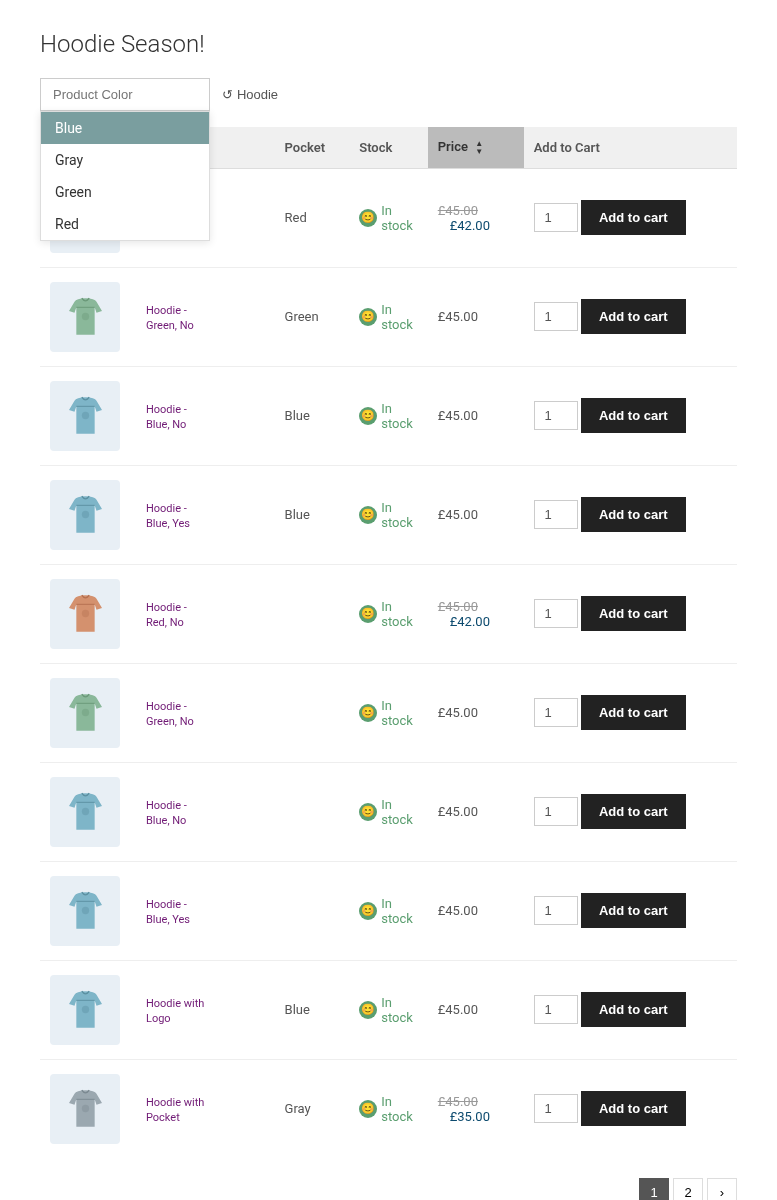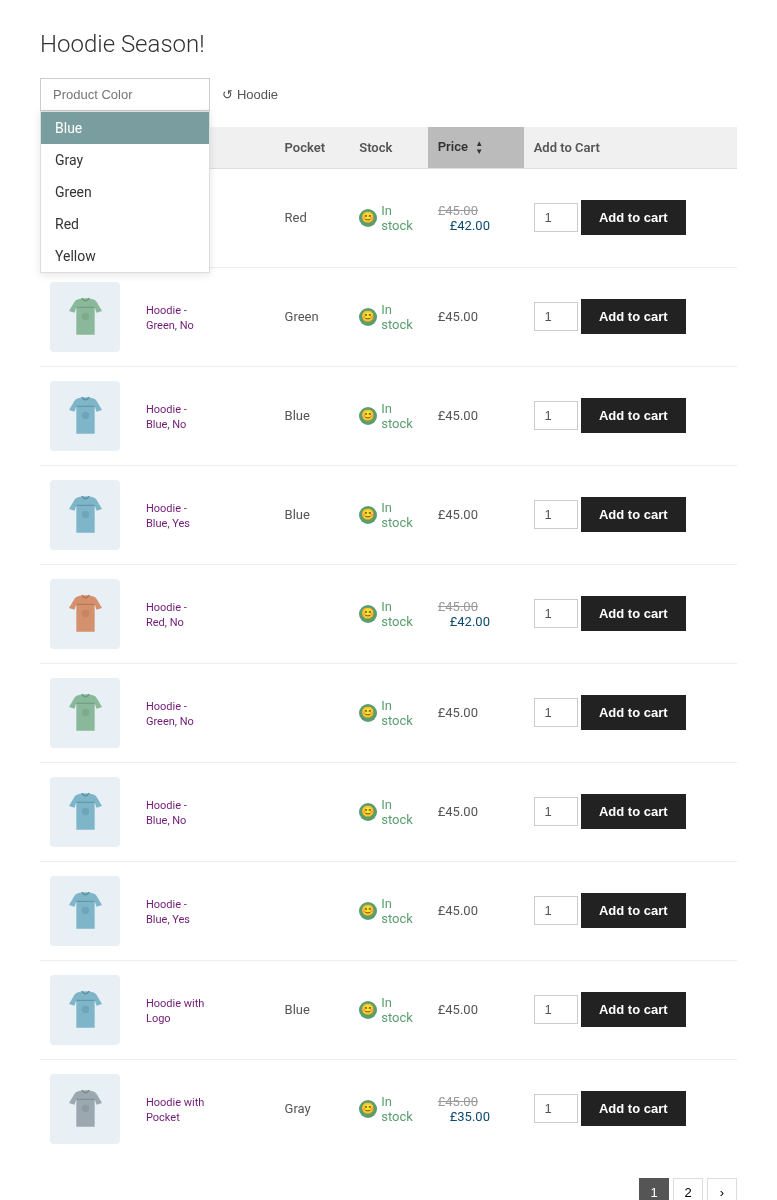--- a/index.html
+++ b/index.html
@@ -205,7 +205,6 @@
       <div class="dropdown-item">Gray</div>
       <div class="dropdown-item">Green</div>
       <div class="dropdown-item">Red</div>
-      <div class="dropdown-item">Yellow</div>
     </div>
   </div>
   <button class="reset-btn">

